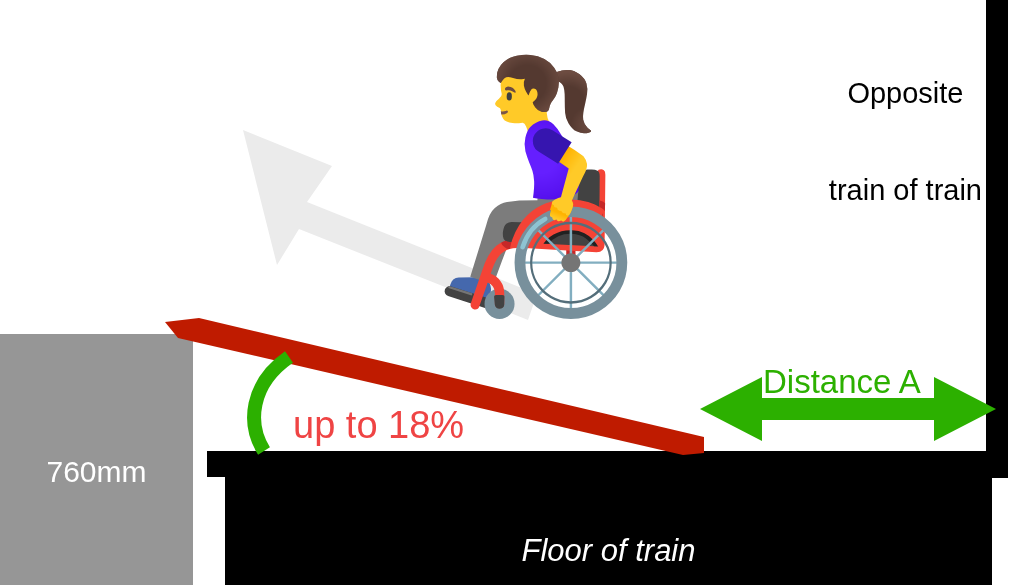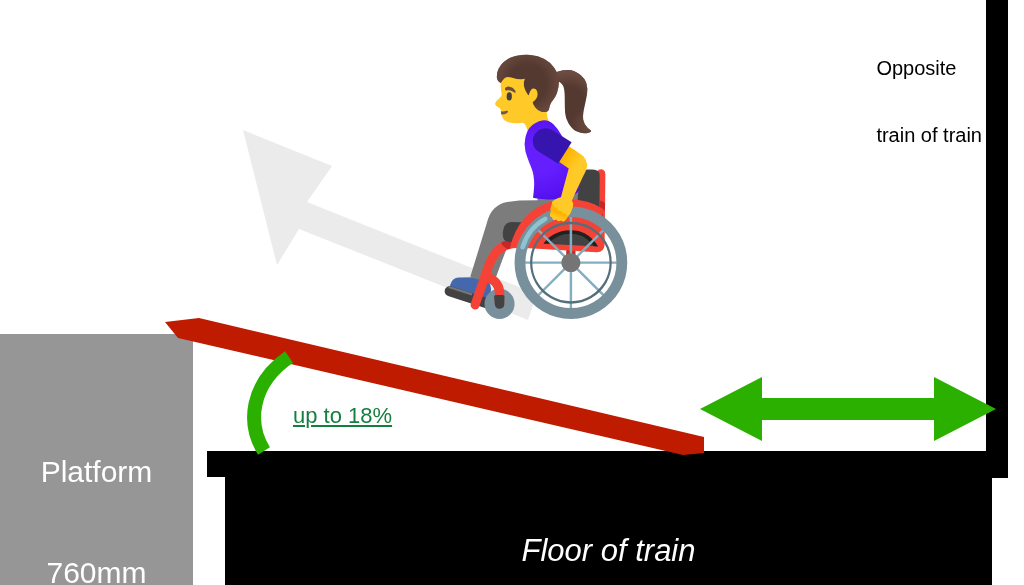--- a/index.html
+++ b/index.html
@@ -37,7 +37,8 @@
   #opposite-wall-label {
     right: 42px;
     top: 12px;
-    font-size: 20px;
+    text-align: center;
+    font-size: 29px;
     color: #000000;
   }
   #opposite-wall-label .line { display: block; }

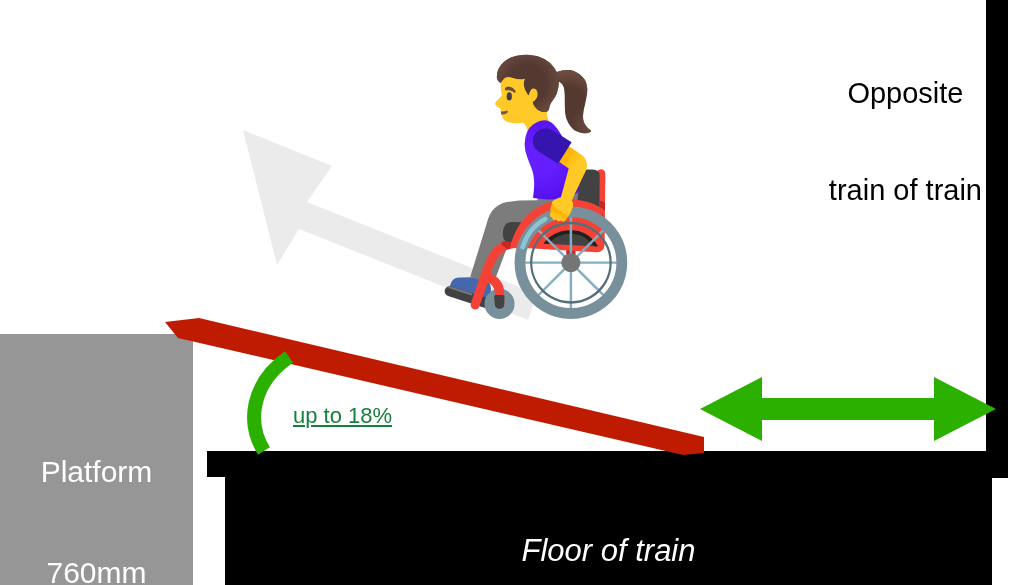--- a/index.html
+++ b/index.html
@@ -149,6 +149,7 @@
 
   <div class="txt" id="gradient-label">up to 18%</div>
 
+  <div class="txt" id="distance-a-label">Distance A</div>
 
   <div id="wheelchair-user">
     <span class="glyph">👩‍🦽</span>

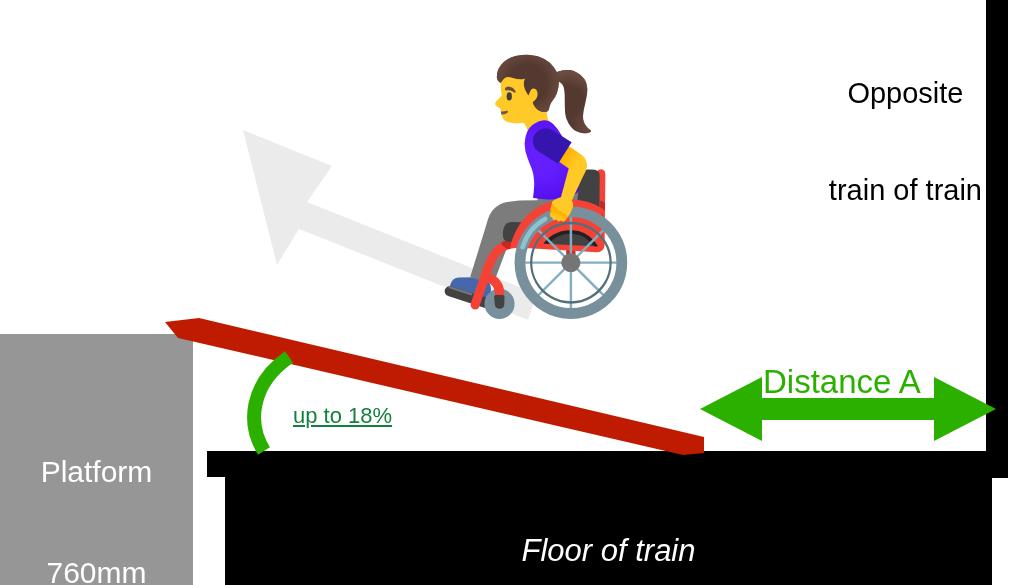--- a/index.html
+++ b/index.html
@@ -66,9 +66,8 @@
   #gradient-label {
     left: 293px;
     top: 404px;
-    font-size: 22px;
-    color: #15803d;
-    text-decoration: underline;
+    font-size: 38px;
+    color: #ef4444;
   }
 
   #distance-a-label {

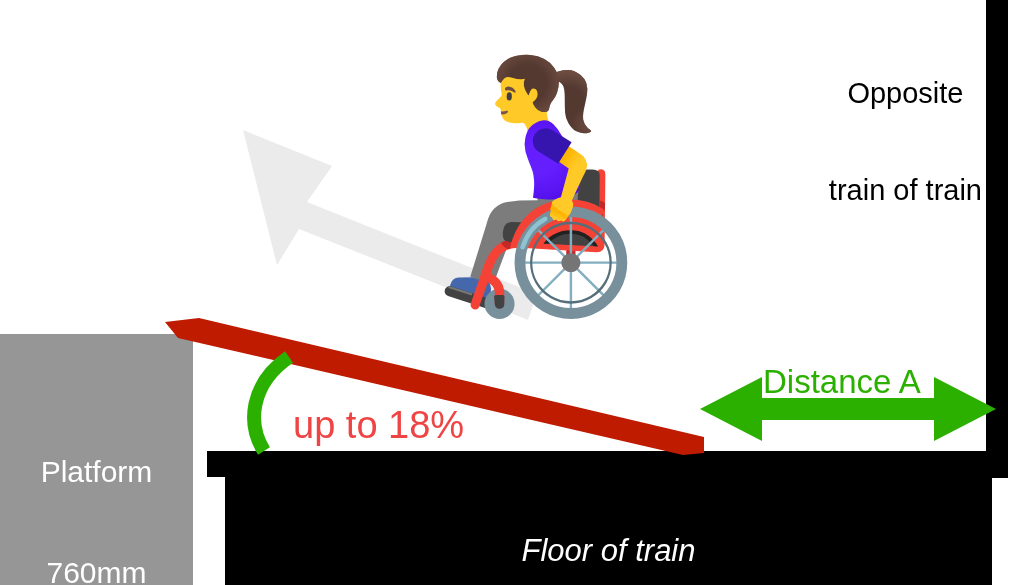--- a/index.html
+++ b/index.html
@@ -135,7 +135,6 @@
   </div>
 
   <div class="txt" id="platform-label">
-    <span class="line">Platform</span>
     <span class="line">760mm</span>
     
     

